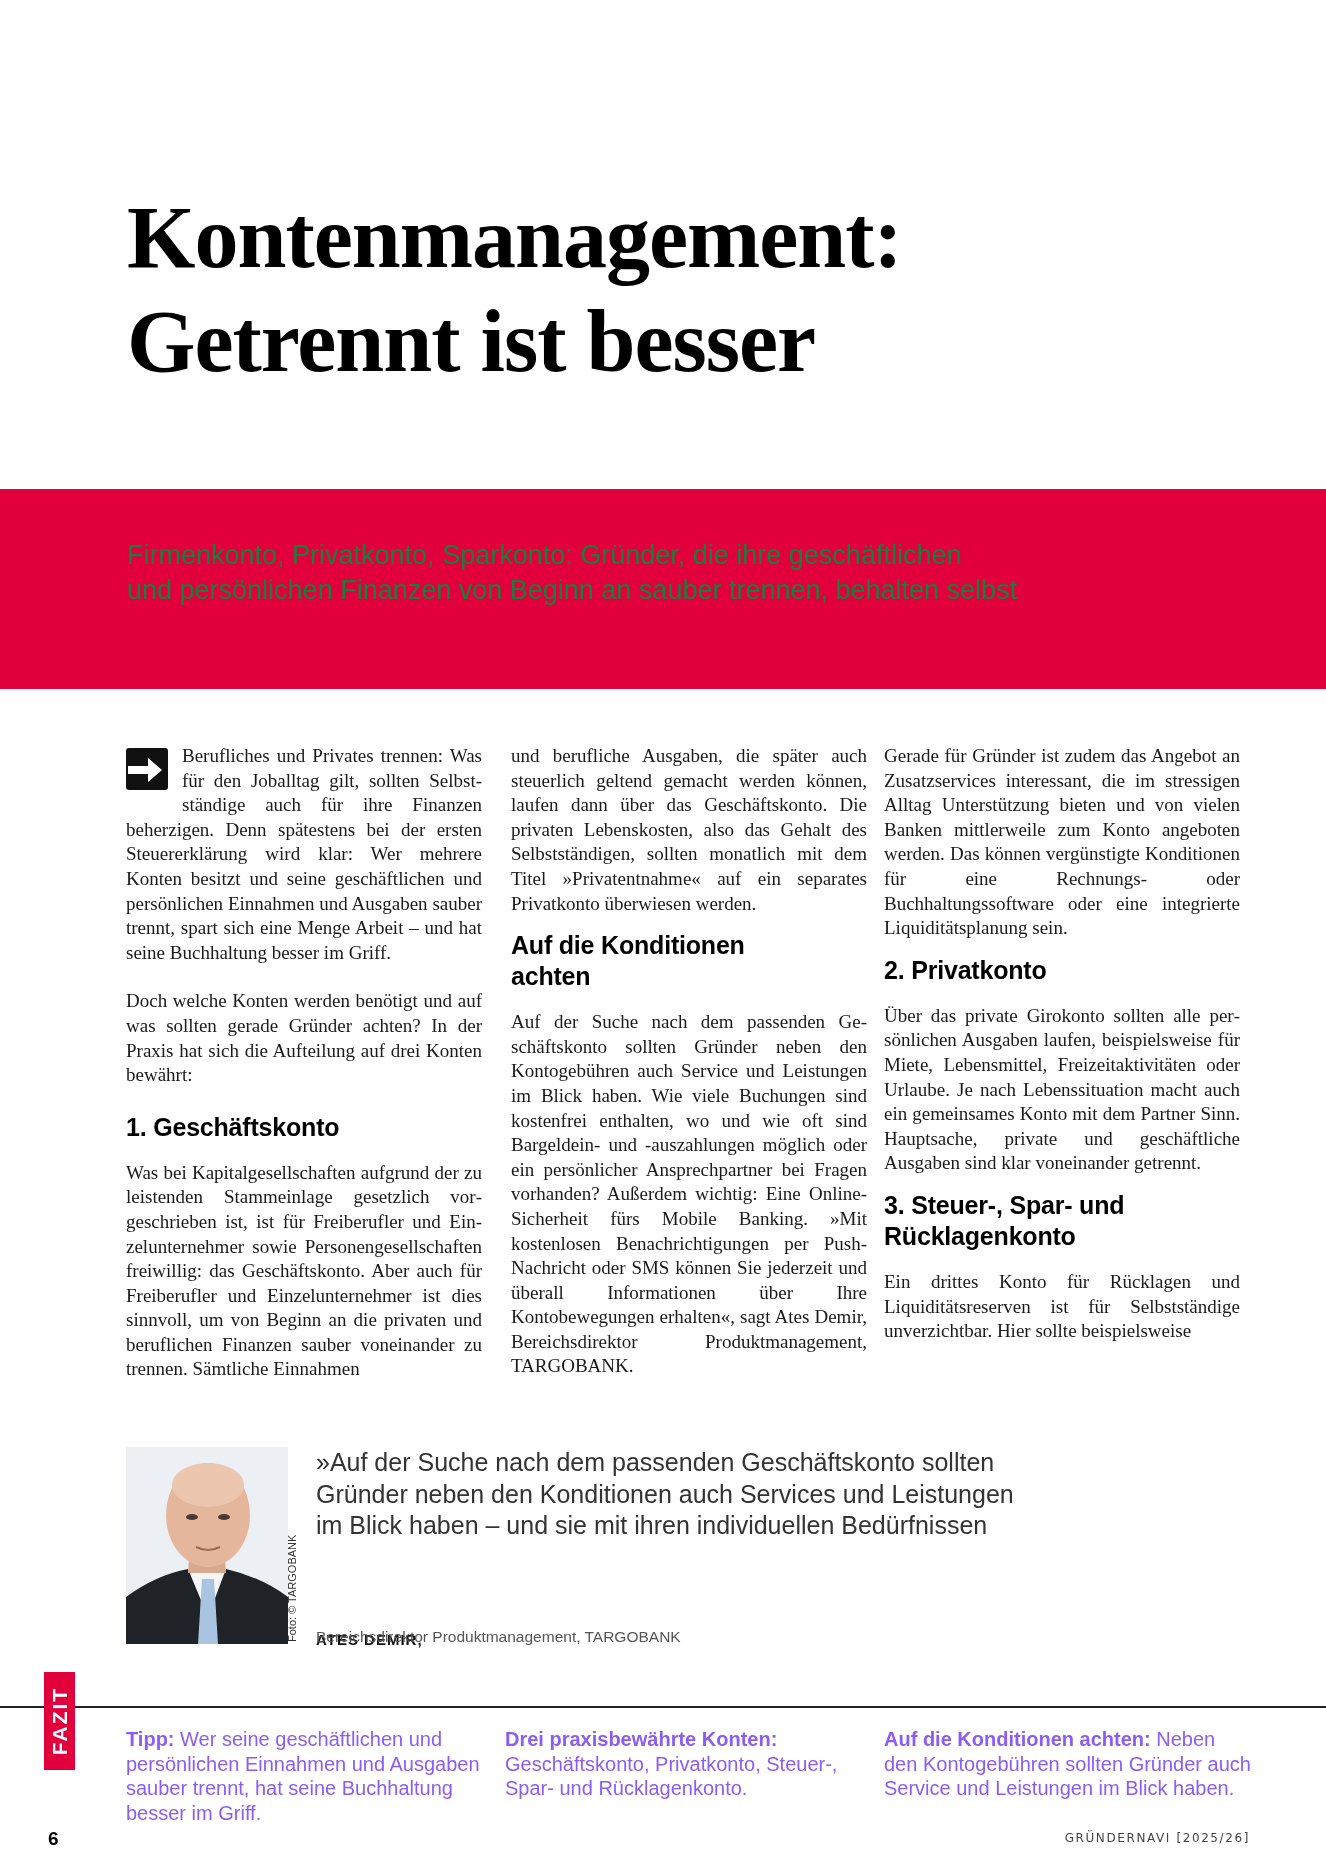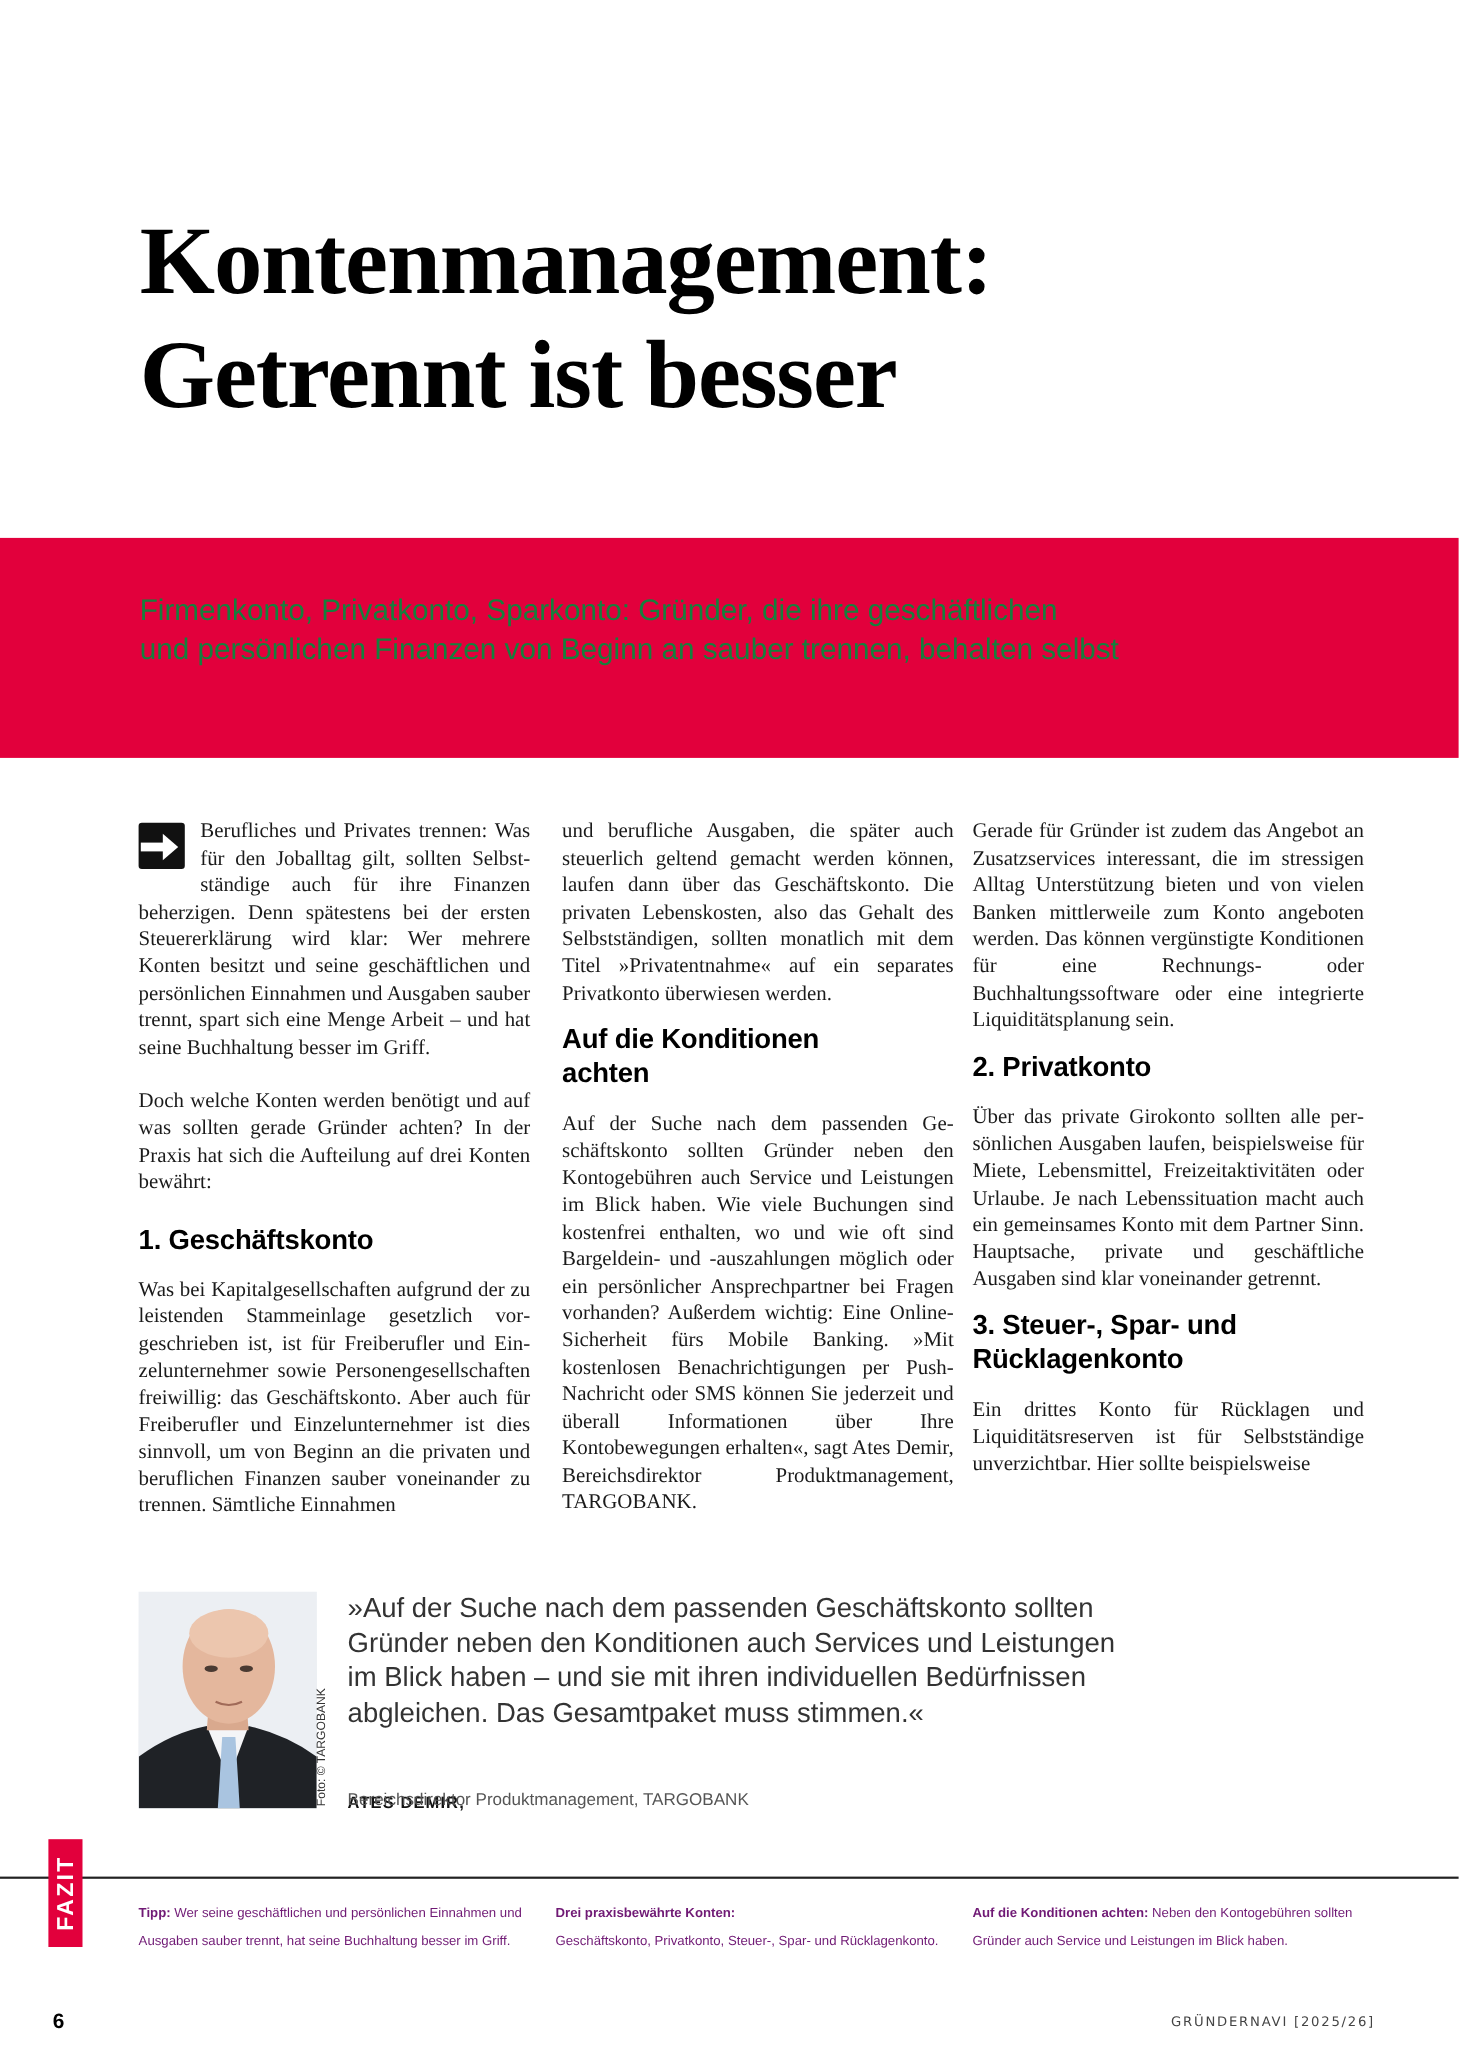--- a/index.html
+++ b/index.html
@@ -182,7 +182,6 @@
     <span>»Auf der Suche nach dem passenden Geschäftskonto sollten</span>
     <span>Gründer neben den Konditionen auch Services und Leistungen</span>
     <span>im Blick haben – und sie mit ihren individuellen Bedürfnissen</span>
-    <span>abgleichen. Das Gesamtpaket muss stimmen.«</span>
   </p>
   <div class="quote-author">ATES DEMIR,</div>
   <div class="quote-role">Bereichsdirektor Produktmanagement, TARGOBANK</div>

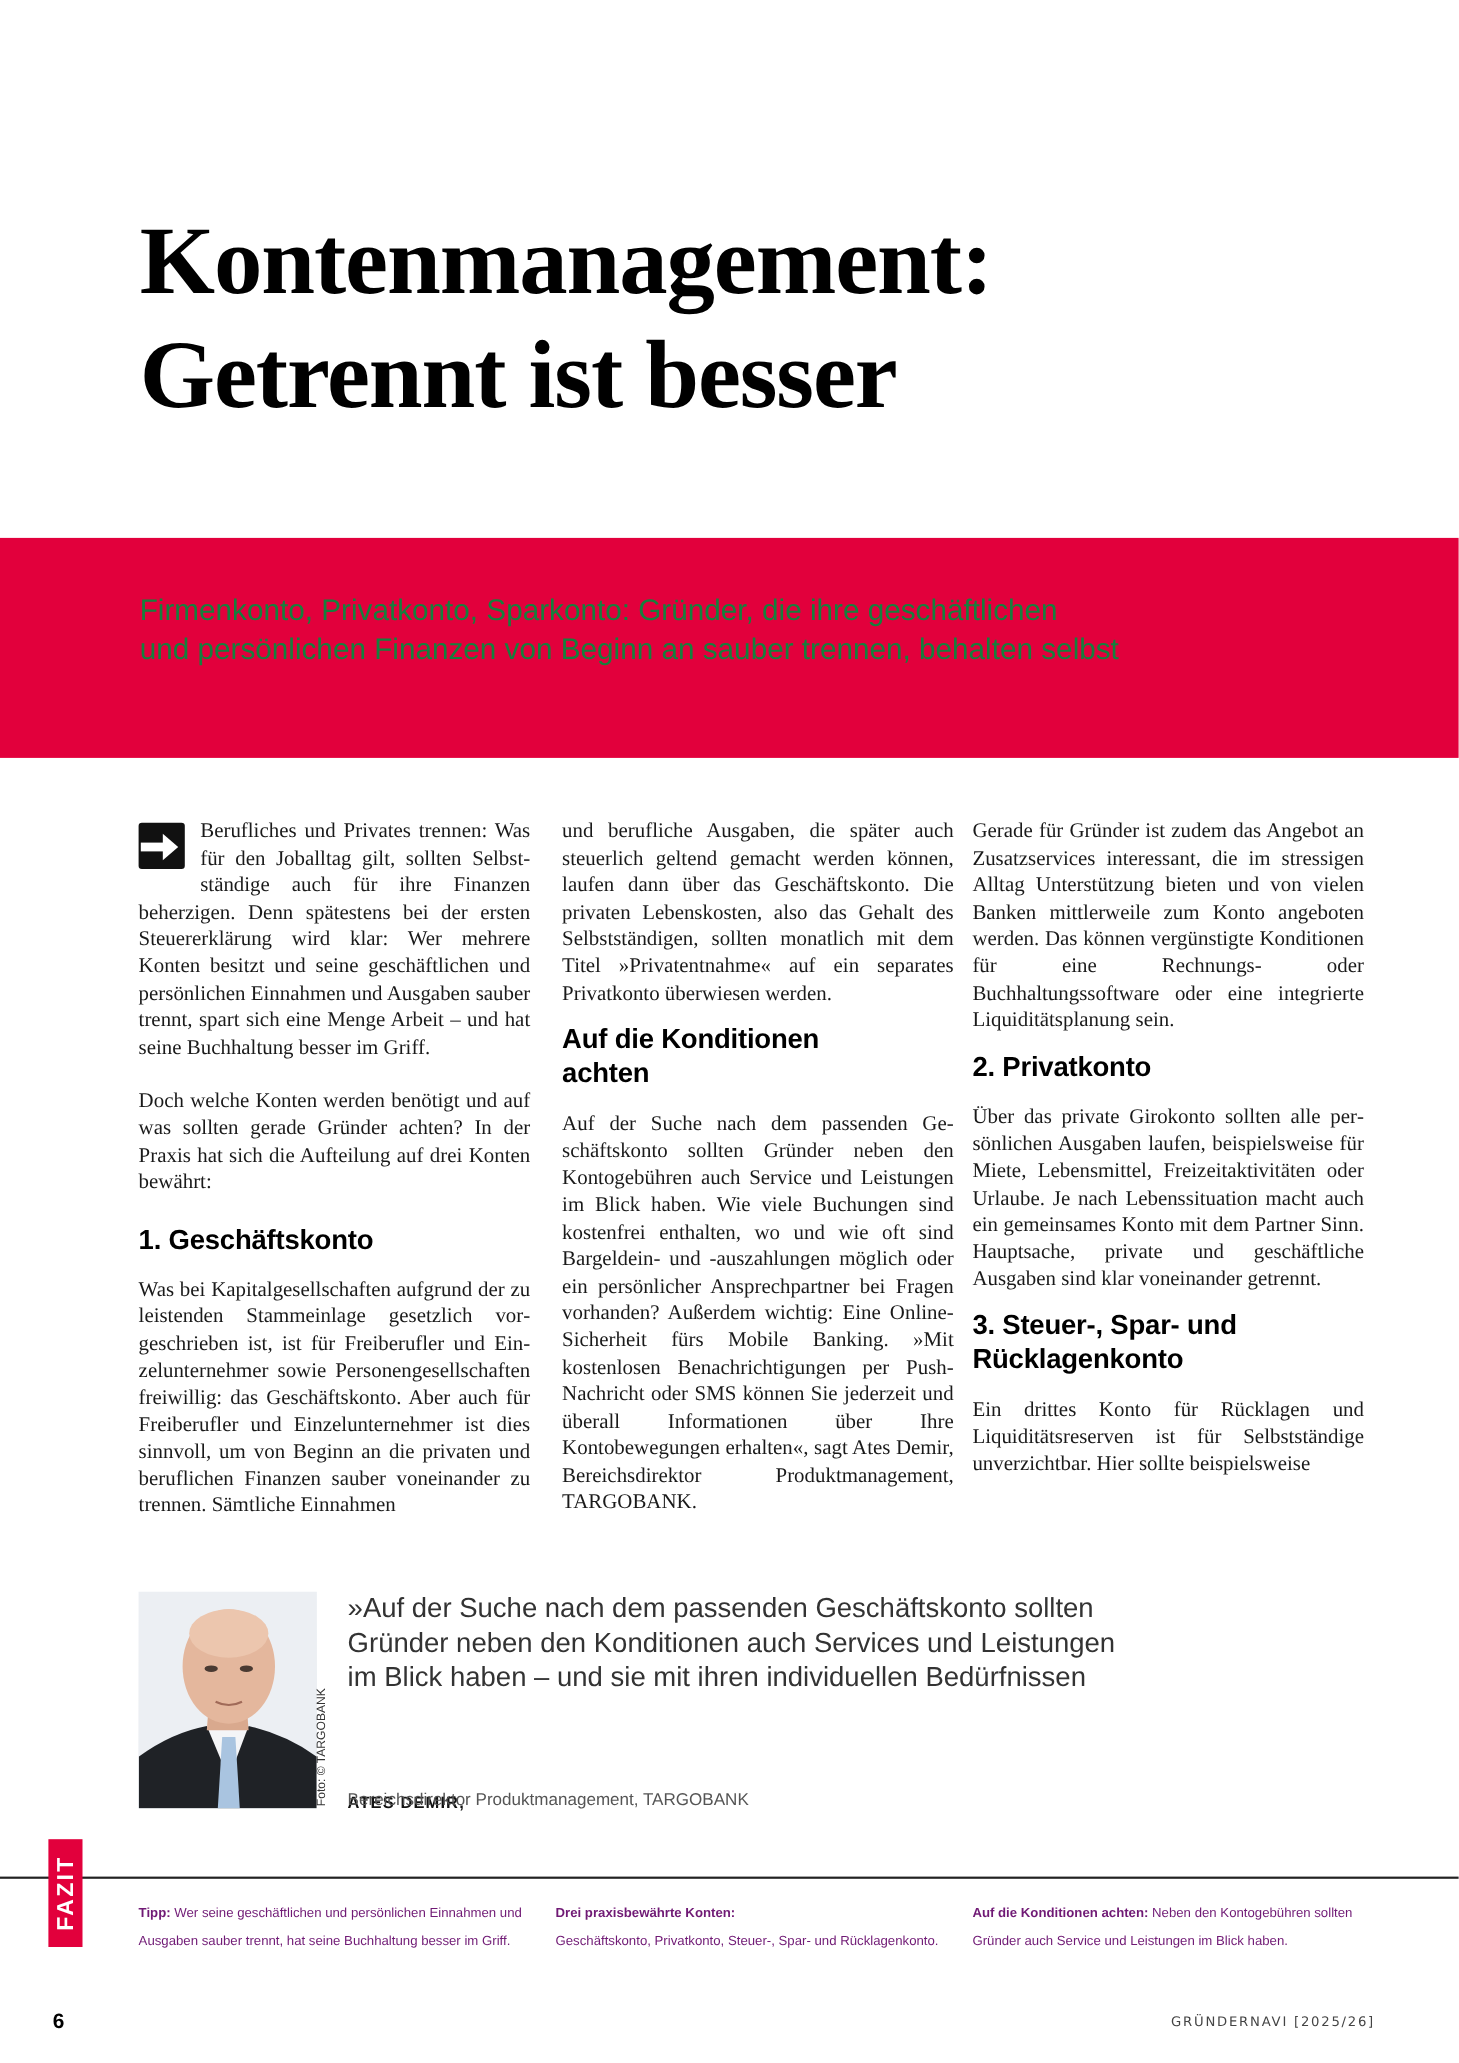--- a/index.html
+++ b/index.html
@@ -93,8 +93,8 @@
     }
     .fazit-col {
       position: absolute; top: 1727px; width: 370px;
-      font-family: "Liberation Sans", sans-serif; font-size: 12px; line-height: 24.5px;
-      color: #701a75;
+      font-family: "Liberation Sans", sans-serif; font-size: 20px; line-height: 24.5px;
+      color: #8b5cf6;
     }
     .fazit-col b { font-weight: 700; }
     .fazit-col.f1 { left: 126px; }

